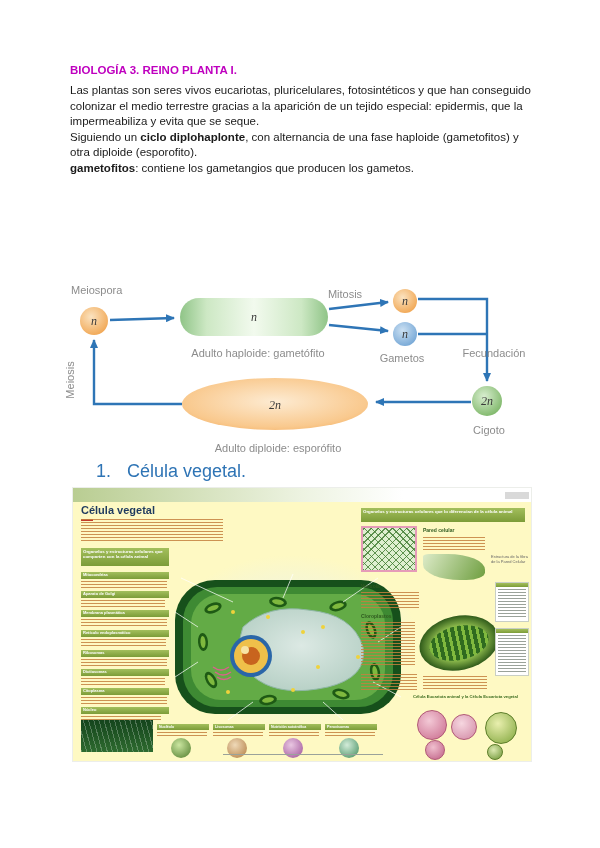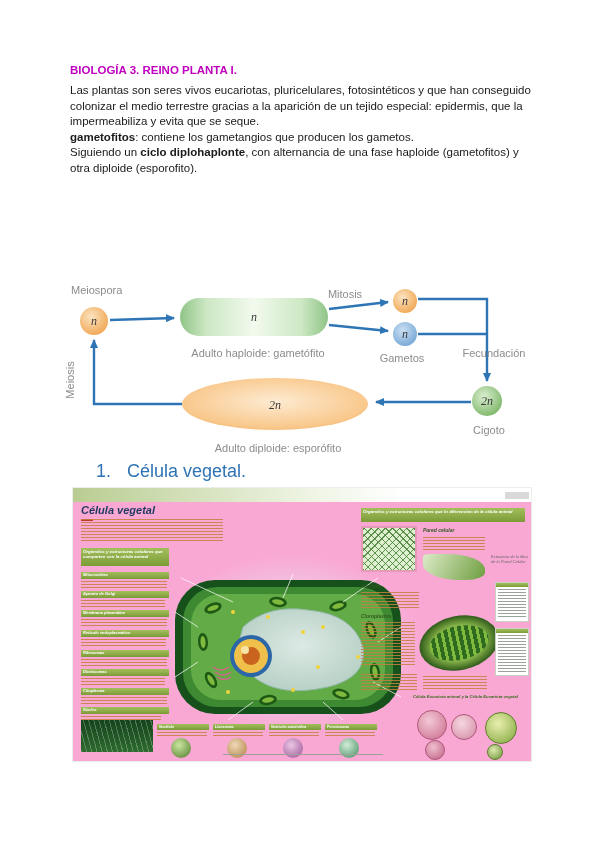--- a/index.html
+++ b/index.html
@@ -57,8 +57,8 @@
   <div class="content">
     <div class="doc-title">BIOLOGÍA 3. REINO PLANTA I.</div>
     <p class="body mb">Las plantas son seres vivos eucariotas, pluricelulares, fotosintéticos y que han conseguido colonizar el medio terrestre gracias a la aparición de un tejido especial: epidermis, que la impermeabiliza y evita que se seque.</p>
+    <p class="body mb"><span>Siguiendo un </span><b>ciclo diplohaplonte</b><span>, con alternancia de una fase haploide (gametofitos) y otra diploide (esporofito).</span></p>
     <p class="body"><b>gametofitos</b><span>: contiene los gametangios que producen los gametos.</span></p>
-    <p class="body mb"><span>Siguiendo un </span><b>ciclo diplohaplonte</b><span>, con alternancia de una fase haploide (gametofitos) y otra diploide (esporofito).</span></p>
   </div>
 
   <div class="cycle">

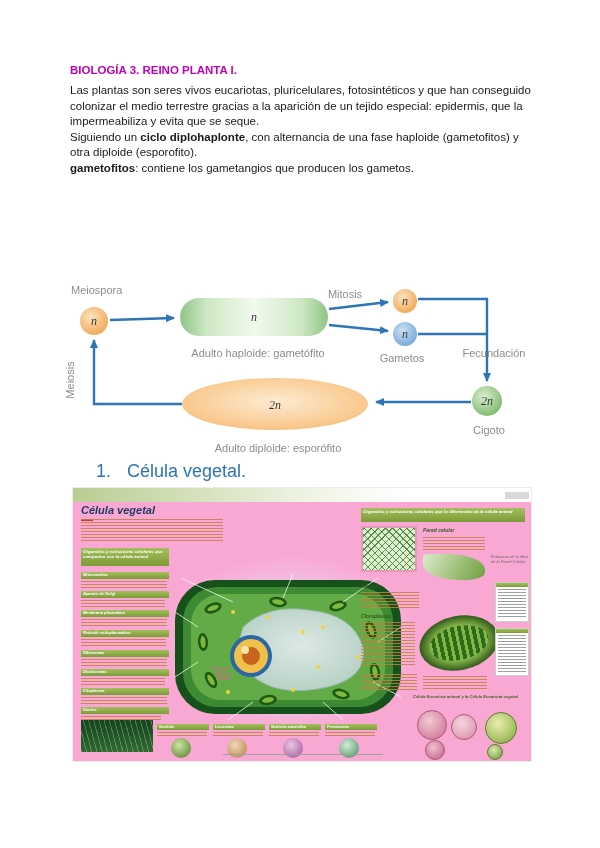--- a/index.html
+++ b/index.html
@@ -17,7 +17,7 @@
   .nlbl{fill:#3a3a3a;font-size:12px;font-style:italic;font-family:"Liberation Serif",serif;}
   .arrow{stroke:#2E75B6;stroke-width:2.4;fill:none;}
   
-  .poster{position:absolute;left:72px;top:487px;width:458px;height:273px;background:#f9a8d4;border:1px solid #ECEEEA;font-style:italic;}
+  .poster{position:absolute;left:72px;top:487px;width:458px;height:273px;background:#fef9c3;border:1px solid #ECEEEA;}
   .ps{position:absolute;}
   .poster-topbar{left:0;top:0;width:100%;height:14px;background:linear-gradient(90deg,#B9CD92,#EDF3E1 50%,#fff 72%);}
   .poster-title{left:8px;top:16px;font-size:11px;font-weight:bold;color:#1E3A5F;}

